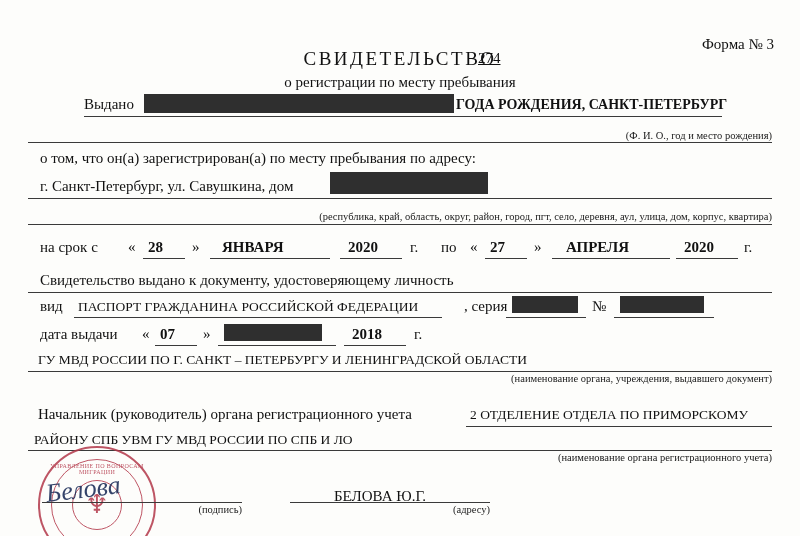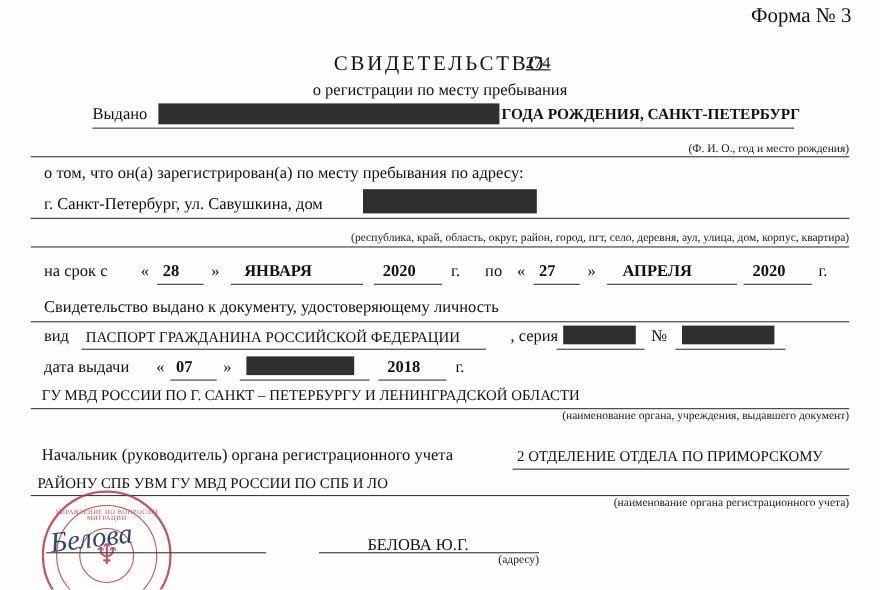--- a/index.html
+++ b/index.html
@@ -26,8 +26,8 @@
 
   .form-no {
     right: 26px;
-    top: 4px;
-    font-size: 19px;
+    top: 36px;
+    font-size: 15px;
     font-family: "Liberation Serif", serif;
   }
 

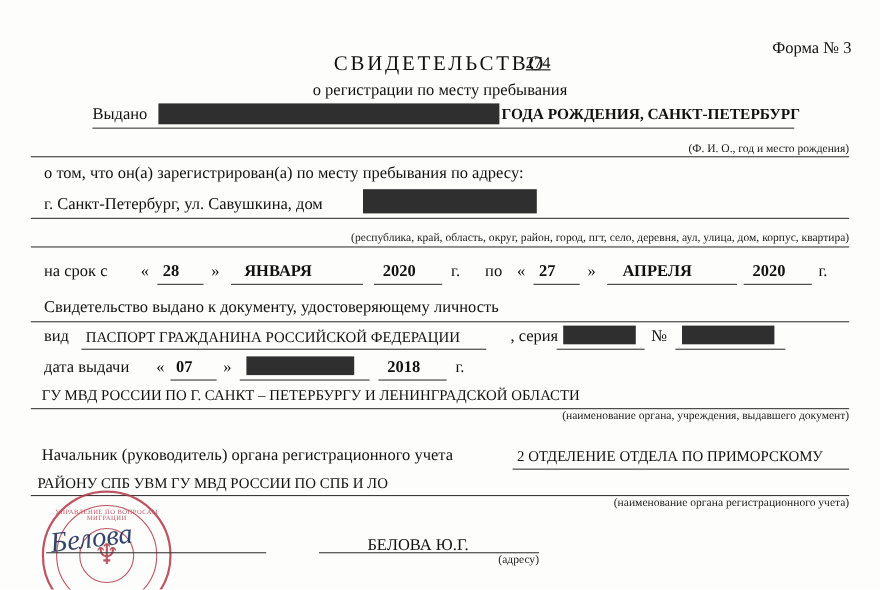--- a/index.html
+++ b/index.html
@@ -227,6 +227,7 @@
 
   <div class="signature">Белова</div>
   <div class="line" style="left:42px; top:502px; width:200px;"></div>
+  <div class="small" style="left:42px; top:504px; width:200px;">(подпись)</div>
 
   <div class="txt" style="left:334px; top:488px;">БЕЛОВА Ю.Г.</div>
   <div class="line" style="left:290px; top:502px; width:200px;"></div>

